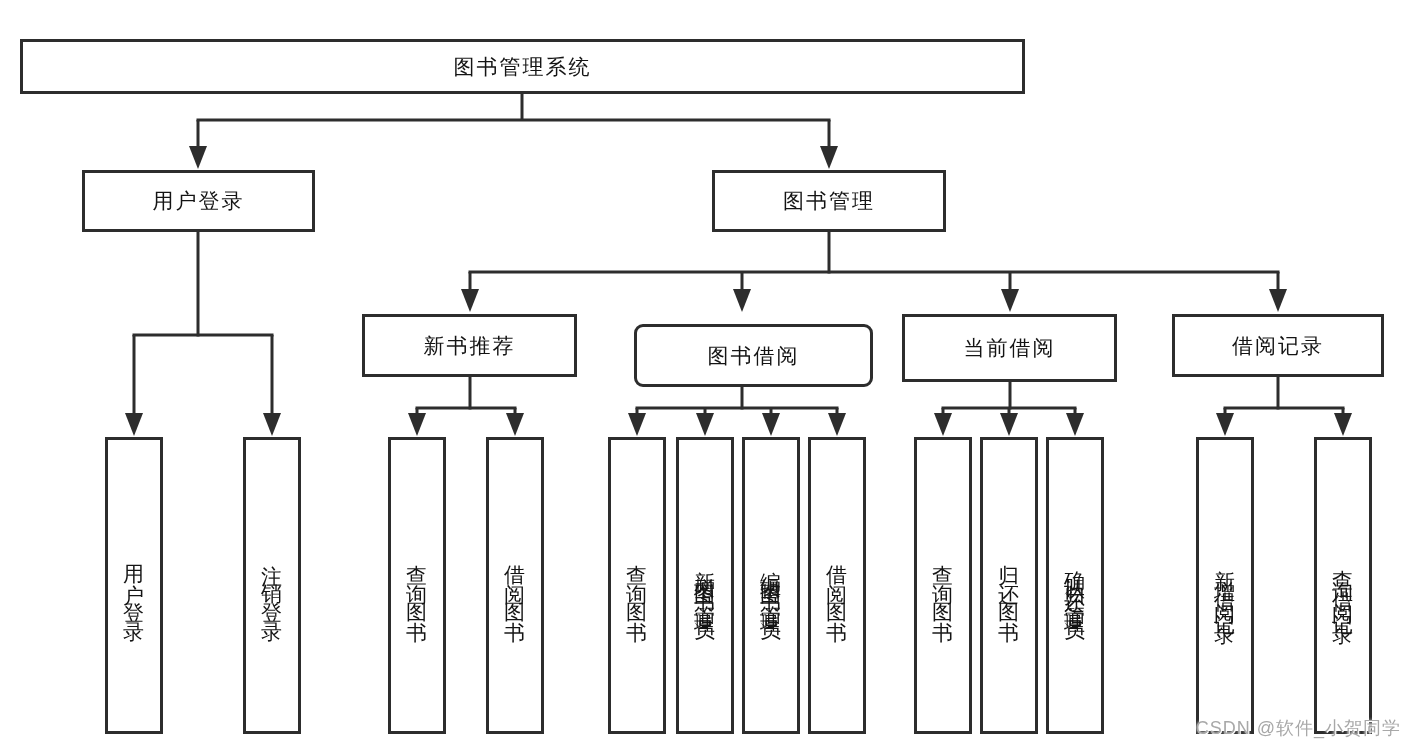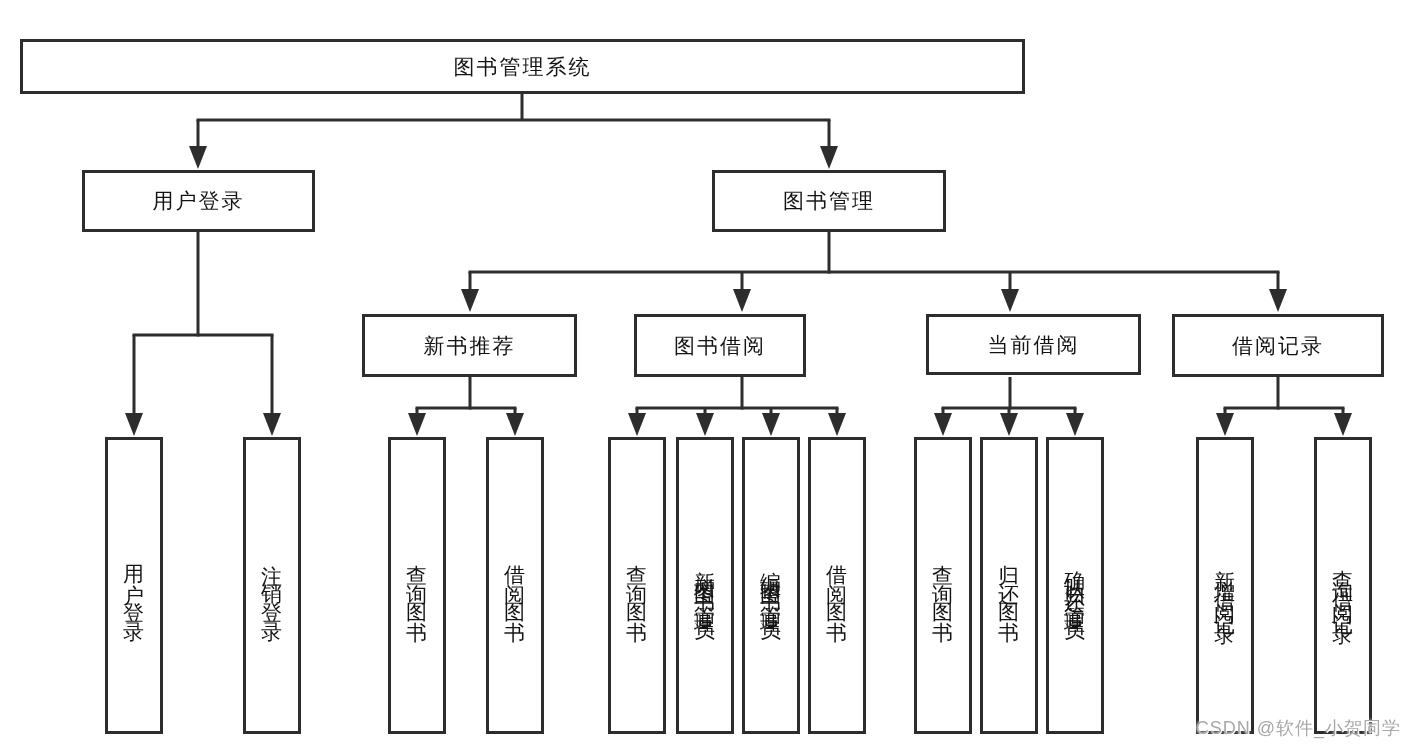--- a/index.html
+++ b/index.html
@@ -42,7 +42,7 @@
   .n-userlogin{left:82px;top:170px;width:233px;height:62px;}
   .n-bookmgmt{left:712px;top:170px;width:234px;height:62px;align-items:center;}
   .n-recommend{left:362px;top:314px;width:215px;height:63px;}
-  .n-borrowing{left:634px;top:314px;width:172px;height:63px;}
+  .n-borrowing{left:634px;top:324px;width:239px;height:63px;border-radius:9px;}
   .n-current{left:902px;top:314px;width:215px;height:61px;margin-left:24px;}
   .n-records{left:1172px;top:314px;width:212px;height:63px;}
   .leaf{top:437px;width:58px;height:297px;}

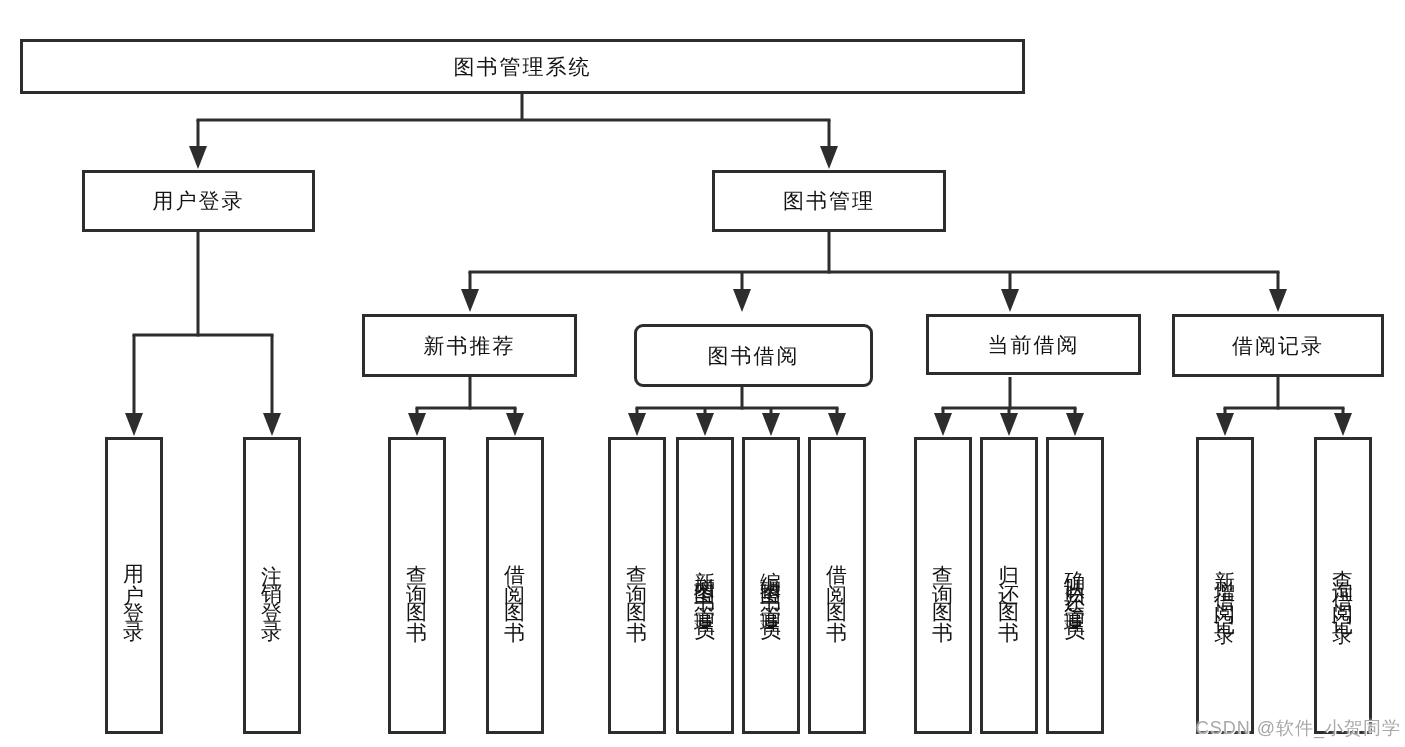--- a/index.html
+++ b/index.html
@@ -43,7 +43,7 @@
   .n-bookmgmt{left:712px;top:170px;width:234px;height:62px;align-items:center;}
   .n-recommend{left:362px;top:314px;width:215px;height:63px;}
   .n-borrowing{left:634px;top:324px;width:239px;height:63px;border-radius:9px;}
-  .n-current{left:902px;top:314px;width:215px;height:61px;margin-left:24px;}
+  .n-current{left:902px;top:314px;width:215px;height:68px;}
   .n-records{left:1172px;top:314px;width:212px;height:63px;}
   .leaf{top:437px;width:58px;height:297px;}
   .l1{left:105px;} .l2{left:243px;}

